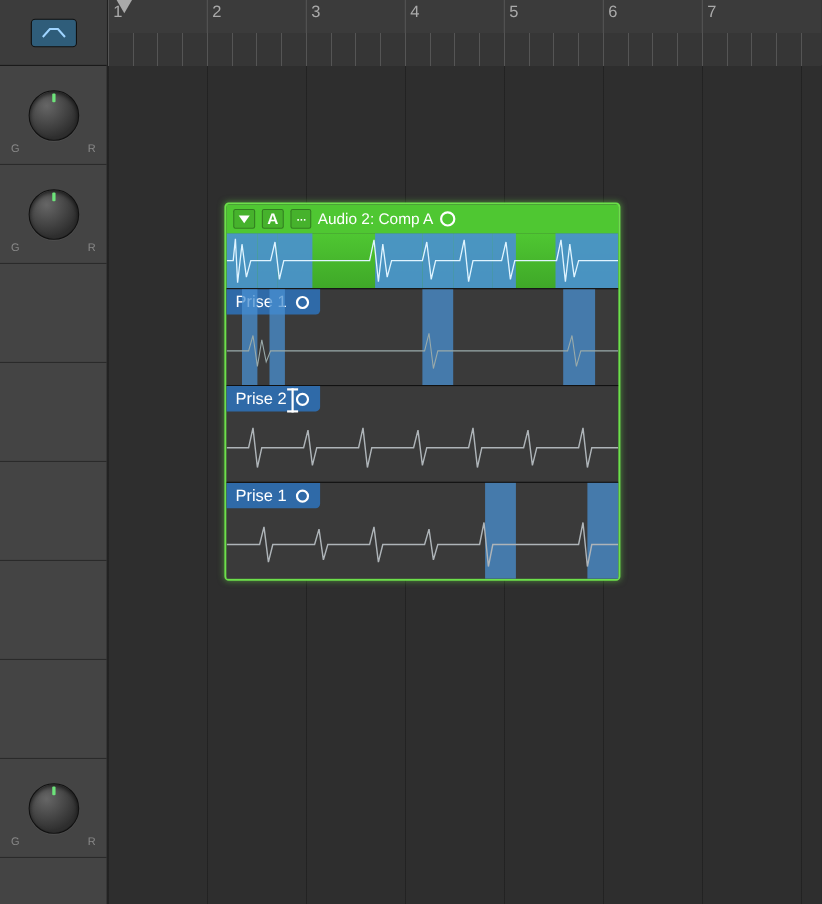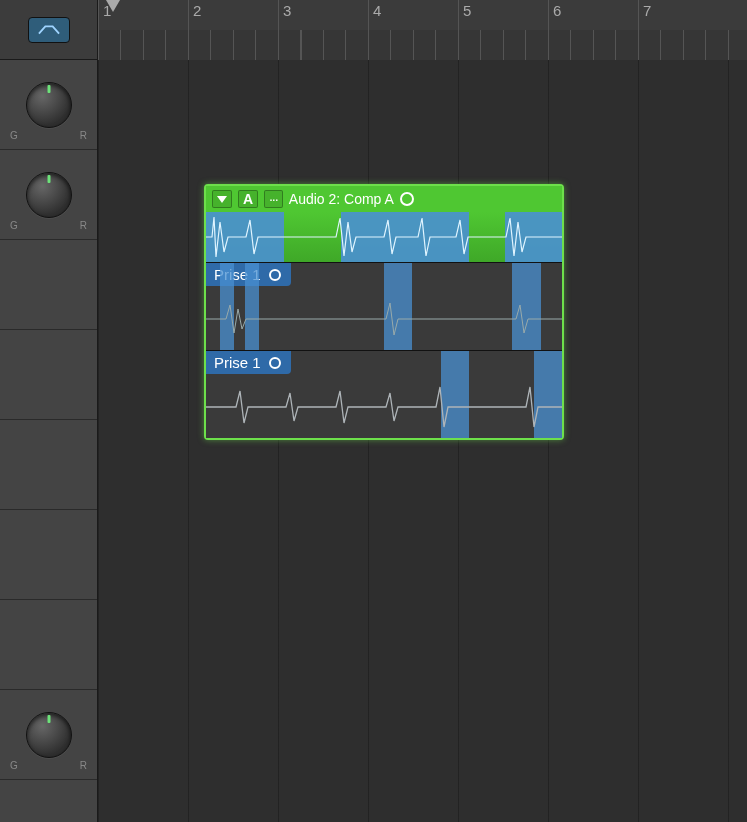--- a/index.html
+++ b/index.html
@@ -293,6 +293,20 @@
 
 
 
+    <div class="take">
+      <div class="take-label">
+        <span>Prise 2</span>
+        <span class="loop-circle"></span>
+      </div>
+      <div class="cursor-ibeam" style="left:55px">
+          <span></span>
+        </div>
+      <div class="take-wave-area">
+        <svg class="wave" viewBox="0 0 356 56" preserveAspectRatio="none">
+          <path d="M0,28 L20,28 L24,10 L28,46 L32,28 L70,28 L74,12 L78,44 L82,28 L120,28 L124,10 L128,46 L132,28 L170,28 L174,12 L178,44 L182,28 L220,28 L224,10 L228,46 L232,28 L270,28 L274,12 L278,44 L282,28 L320,28 L324,10 L328,46 L332,28 L356,28" fill="none" stroke="#aeb4b8" stroke-width="1.3"></path>
+        </svg>
+      </div>
+    </div>
 
     <div class="take">
       <div class="take-label">

